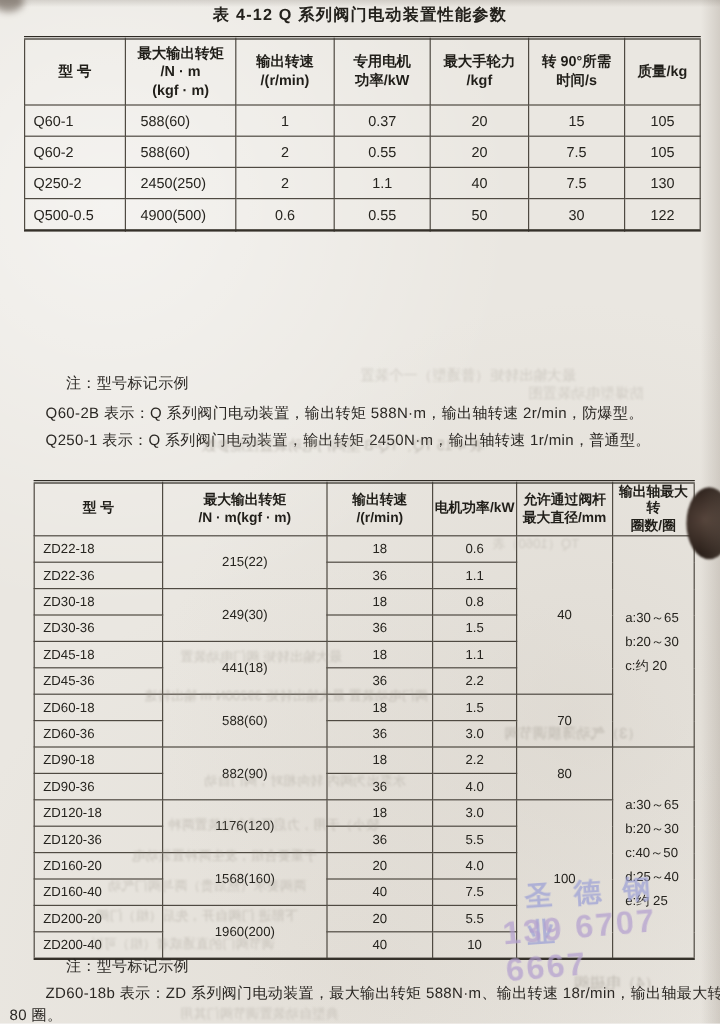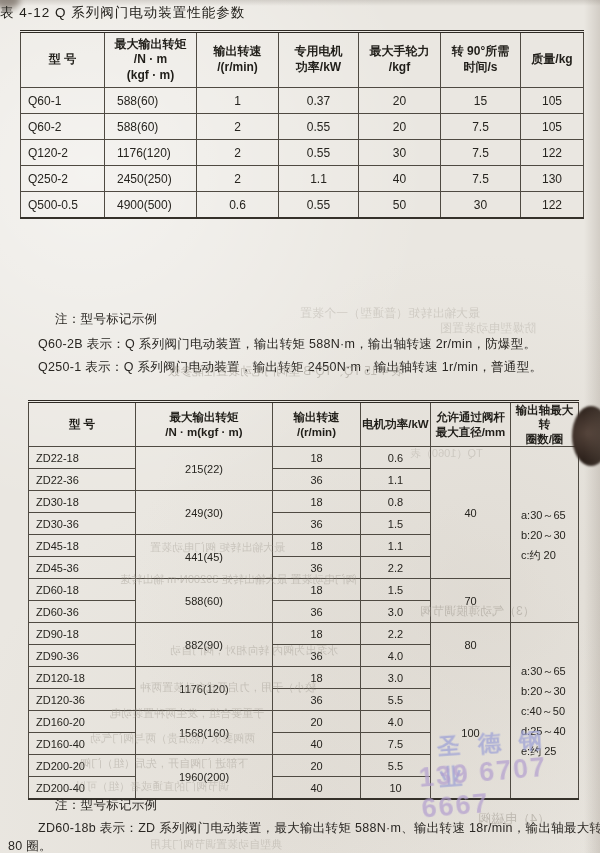--- a/index.html
+++ b/index.html
@@ -17,7 +17,7 @@
   .corner-mark{position:absolute;left:-6px;top:-8px;width:26px;height:18px;
     background:#55493e;border-radius:50%;filter:blur(3px);opacity:.55;}
 
-  .title{position:absolute;width:100%;font-weight:normal;
+  .title{position:absolute;width:100%;text-align:center;font-weight:bold;
     font-size:13.5px;color:#23211c;letter-spacing:1px;}
   #title1{top:4px;}
   #title2{top:377px;}

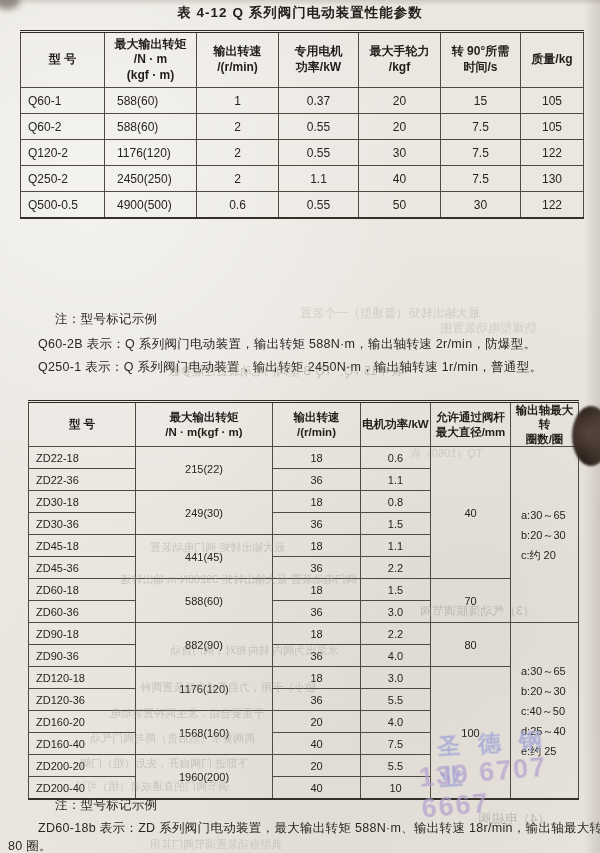--- a/index.html
+++ b/index.html
@@ -104,15 +104,6 @@
           <td>105</td>
         </tr>
         <tr>
-          <td class="model">Q120-2</td>
-          <td class="torque">1176(120)</td>
-          <td>2</td>
-          <td>0.55</td>
-          <td>30</td>
-          <td>7.5</td>
-          <td>122</td>
-        </tr>
-        <tr>
           <td class="model">Q250-2</td>
           <td class="torque">2450(250)</td>
           <td>2</td>

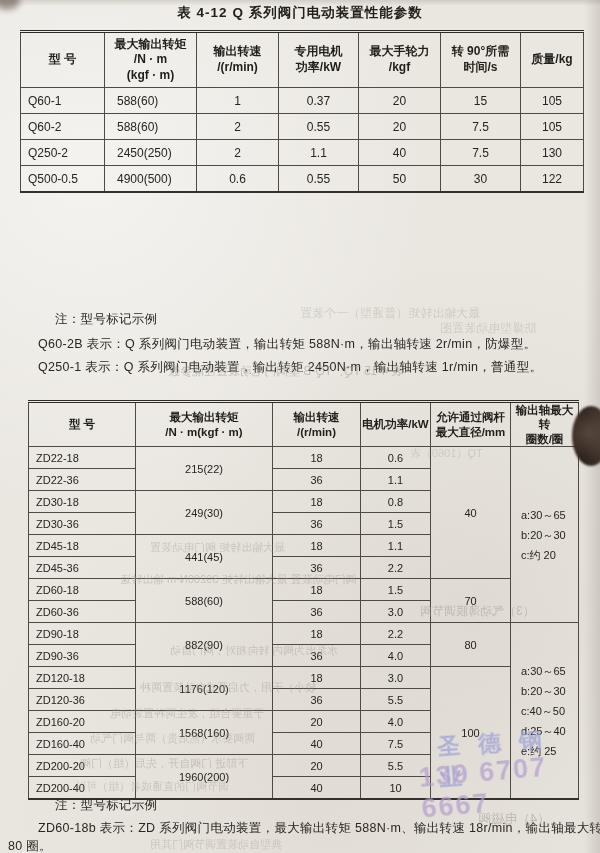--- a/index.html
+++ b/index.html
@@ -179,7 +179,7 @@
         </tr>
         <tr>
           <td class="model">ZD45-18</td>
-          <td rowspan="2">441(45)</td>
+          <td rowspan="2">441(18)</td>
           <td>18</td>
           <td>1.1</td>
         </tr>

